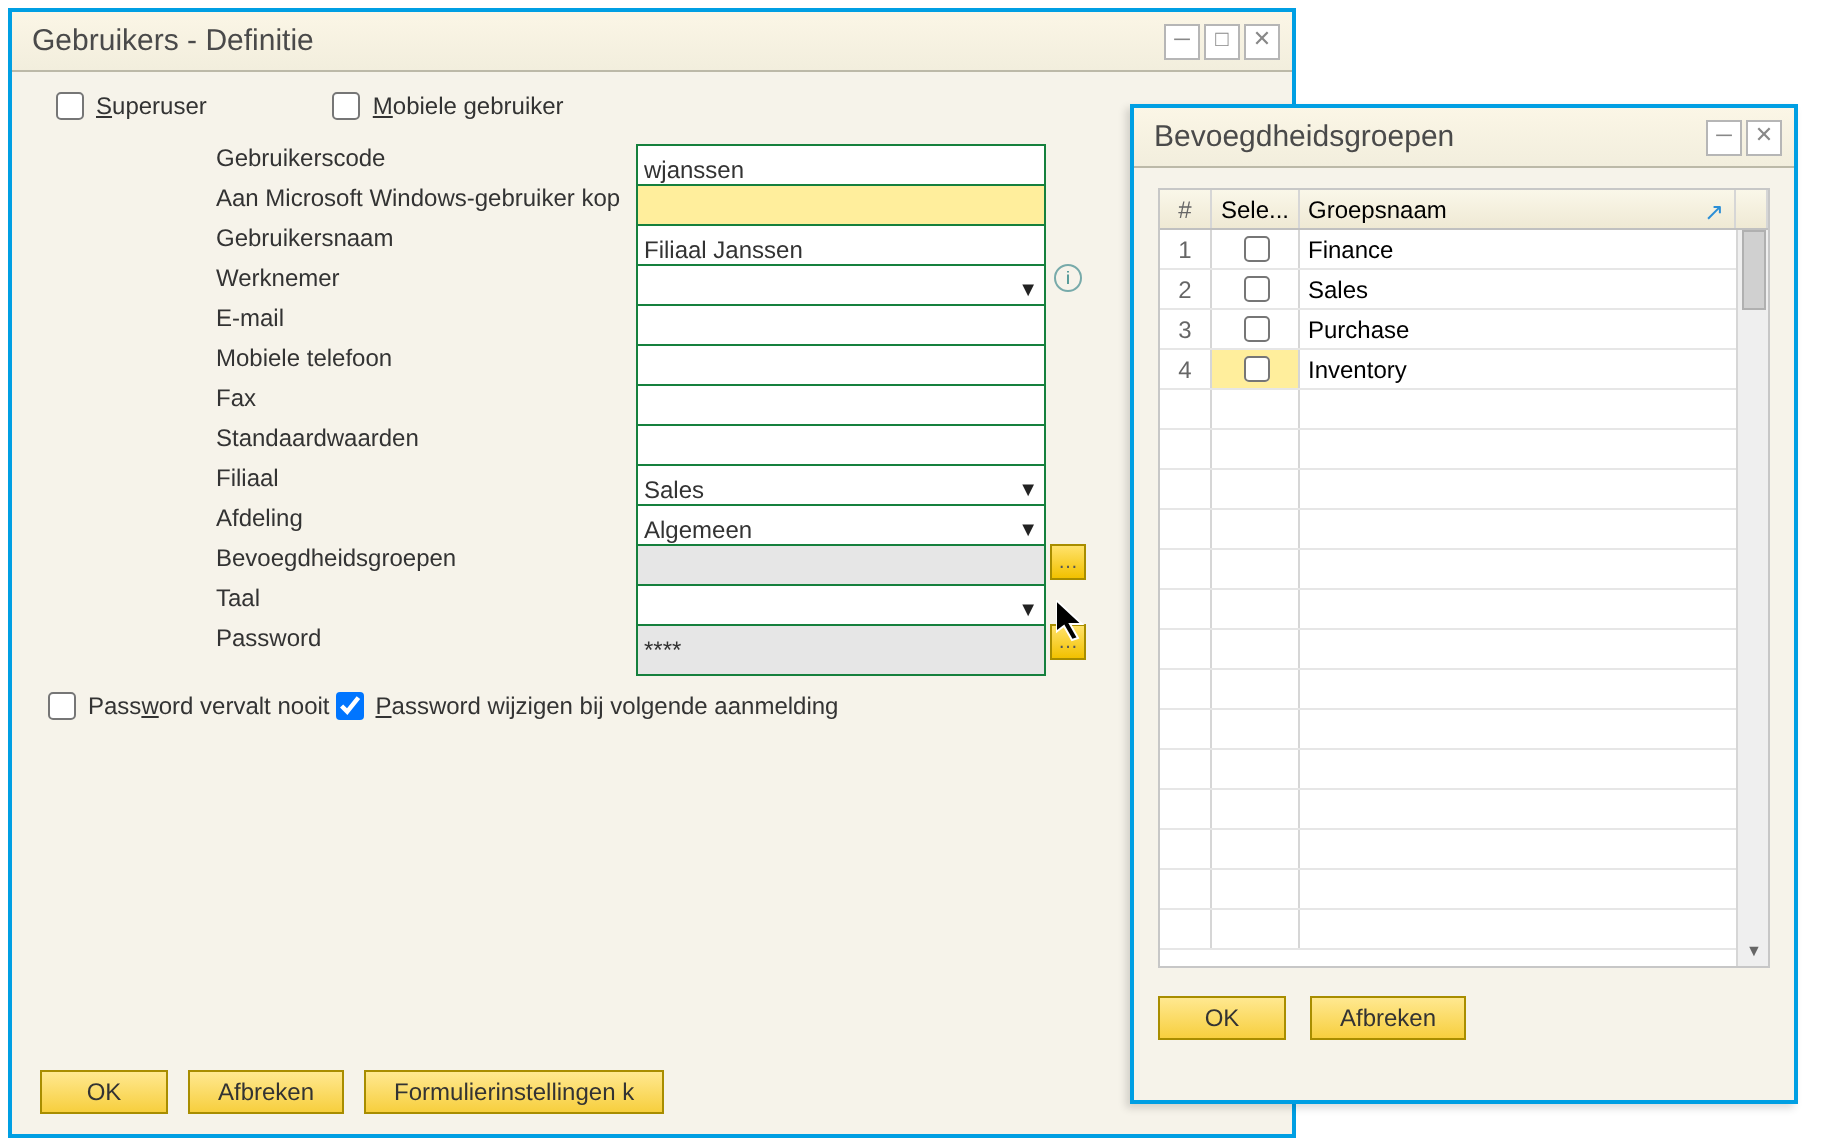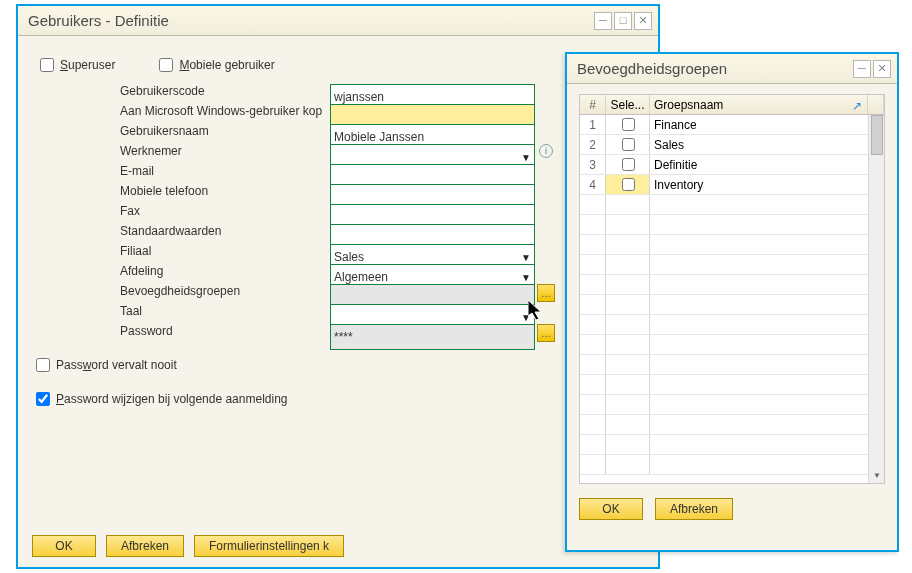--- a/index.html
+++ b/index.html
@@ -7,7 +7,7 @@
 
   .window-main {
     position: absolute;
-    left: 16px; top: 4px;
+    left: 4px; top: 4px;
     width: 644px; height: 565px;
     border: 2px solid #009fe3;
     background: #f6f3ea;

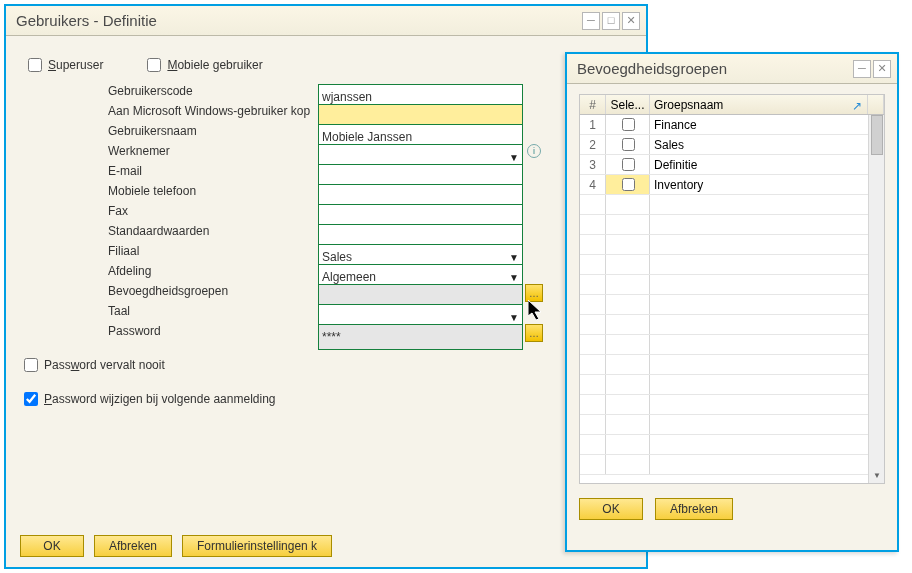--- a/index.html
+++ b/index.html
@@ -39,7 +39,7 @@
 
   .window-body { padding: 10px 14px; }
 
-  .top-checks { display: flex; gap: 44px; margin: 12px 0 12px 8px; }
+  .top-checks { display: flex; gap: 63px; margin: 0 0 12px 8px; }
   .chk { display: flex; align-items: center; gap: 6px; }
   .chk input { width: 14px; height: 14px; margin:0;}
   .chk label { color: #333; }

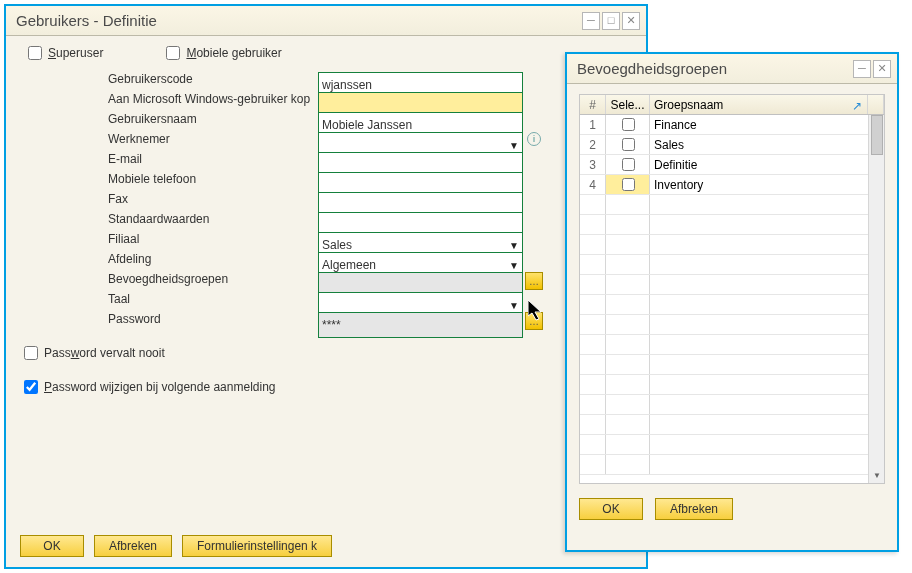--- a/index.html
+++ b/index.html
@@ -136,7 +136,7 @@
       <div class="form-row">
         <div class="lbl">Gebruikersnaam</div>
         <div class="fld">
-            <span>Mobiele Janssen</span>
+            <span>Filiaal Janssen</span>
           </div>
       </div>
       <div class="form-row">

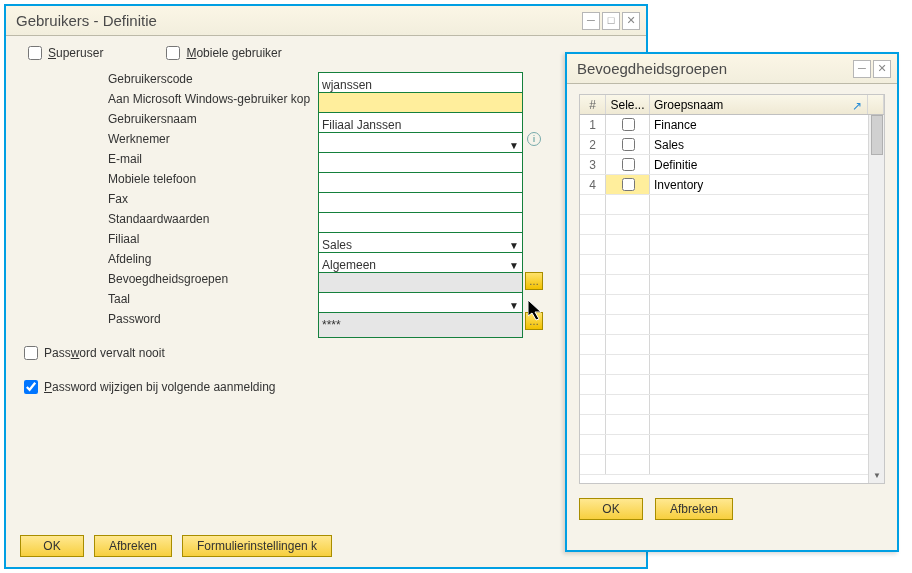--- a/index.html
+++ b/index.html
@@ -264,7 +264,7 @@
           <div class="gd-cell col-sel">
               <input type="checkbox" style="">
             </div>
-          <div class="gd-cell col-name">Definitie</div>
+          <div class="gd-cell col-name">Purchase</div>
         </div>
         <div class="grid-row">
           <div class="gd-cell col-num">4</div>

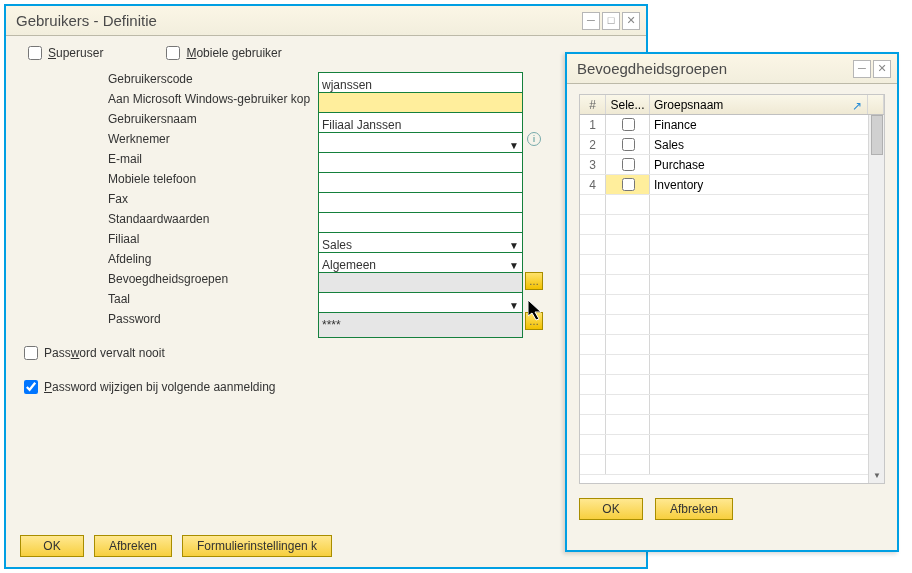--- a/index.html
+++ b/index.html
@@ -62,7 +62,7 @@
     width: 14px; height:14px; border:1px solid #7aa; border-radius:50%; color:#388; font-size:9px; display:inline-flex; align-items:center; justify-content:center; margin-left:4px;
   }
 
-  .bottom-checks { margin: 14px 0 0 4px; display:flex; flex-direction:column; gap:20px;}
+  .bottom-checks { margin: 14px 0 0 4px; display:flex; flex-direction:row; gap:3px;}
   .buttons { position: absolute; left: 14px; bottom: 10px; display:flex; gap:10px;}
   .btn {
     height: 22px; border: 1px solid #a88d00; background: linear-gradient(#ffe890,#f7cf3e);

